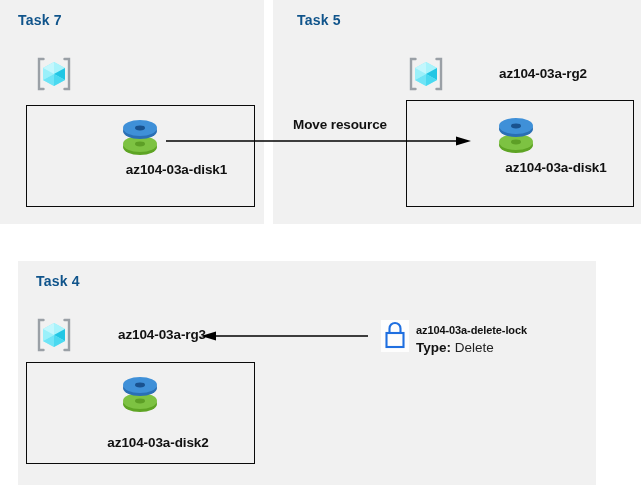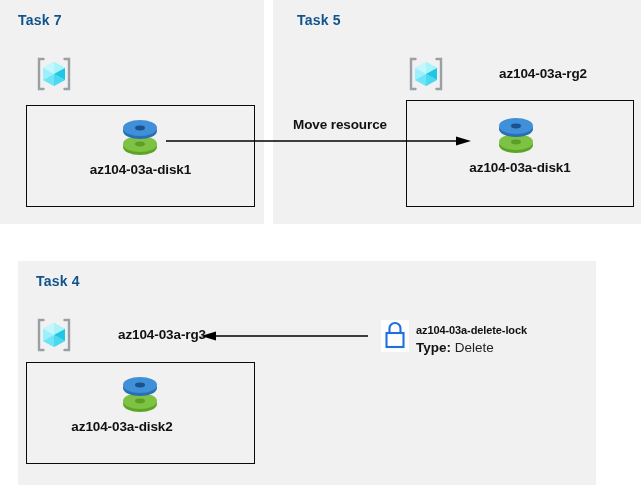--- a/index.html
+++ b/index.html
@@ -97,6 +97,7 @@
     white-space: nowrap;
     text-align: center;
     letter-spacing: -0.1px;
+    padding-left: 36px;
   }
   #diskname-1 { left: 26px;  top: 162px; width: 229px; }
   #diskname-2 { left: 406px; top: 160px; width: 228px; }

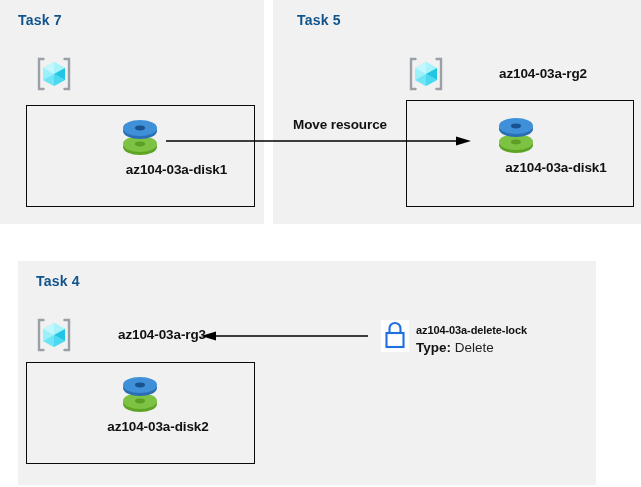--- a/index.html
+++ b/index.html
@@ -101,7 +101,7 @@
   }
   #diskname-1 { left: 26px;  top: 162px; width: 229px; }
   #diskname-2 { left: 406px; top: 160px; width: 228px; }
-  #diskname-3 { left: 26px;  top: 419px; width: 192px; }
+  #diskname-3 { left: 26px;  top: 435px; width: 192px; }
 
   
   .arrow-svg {

